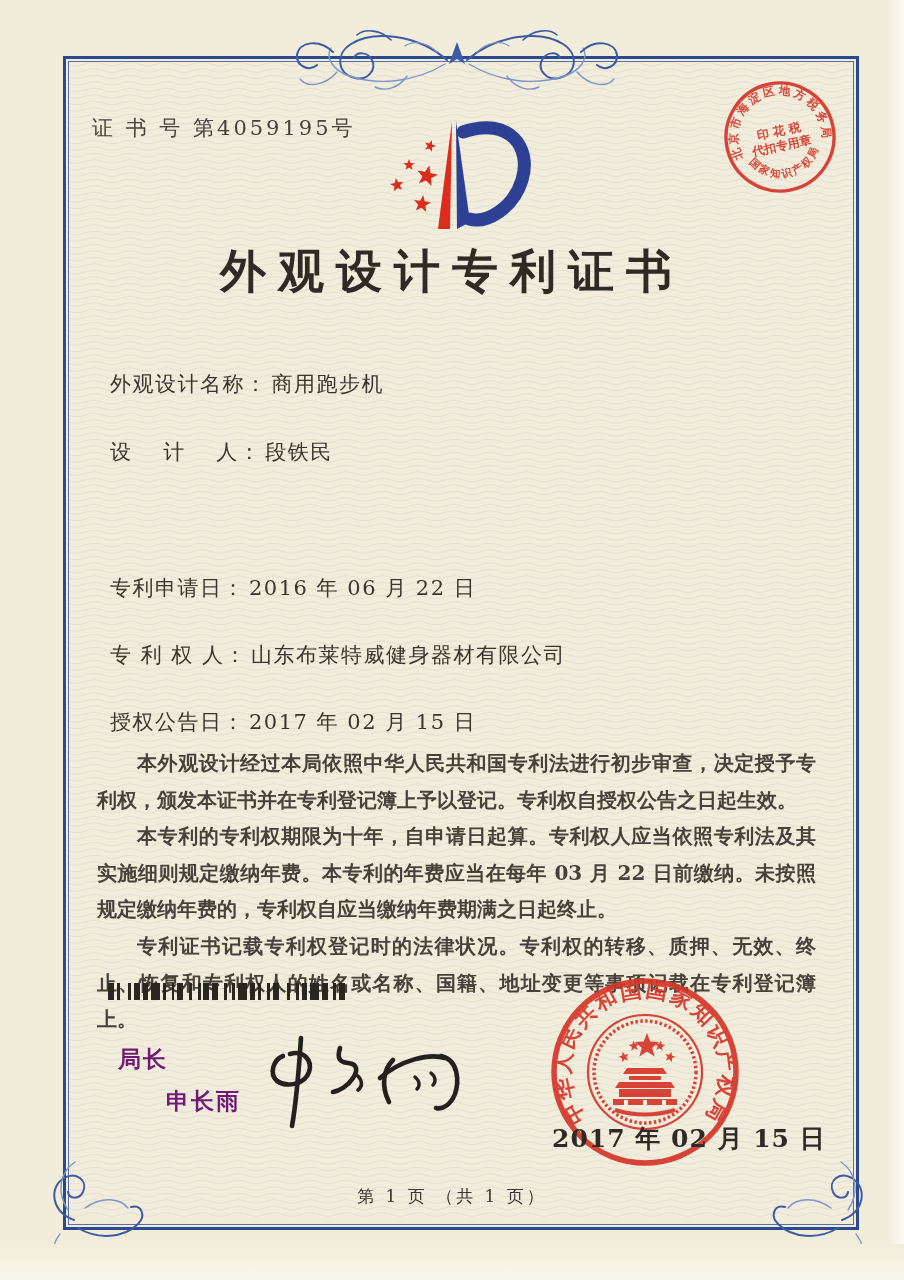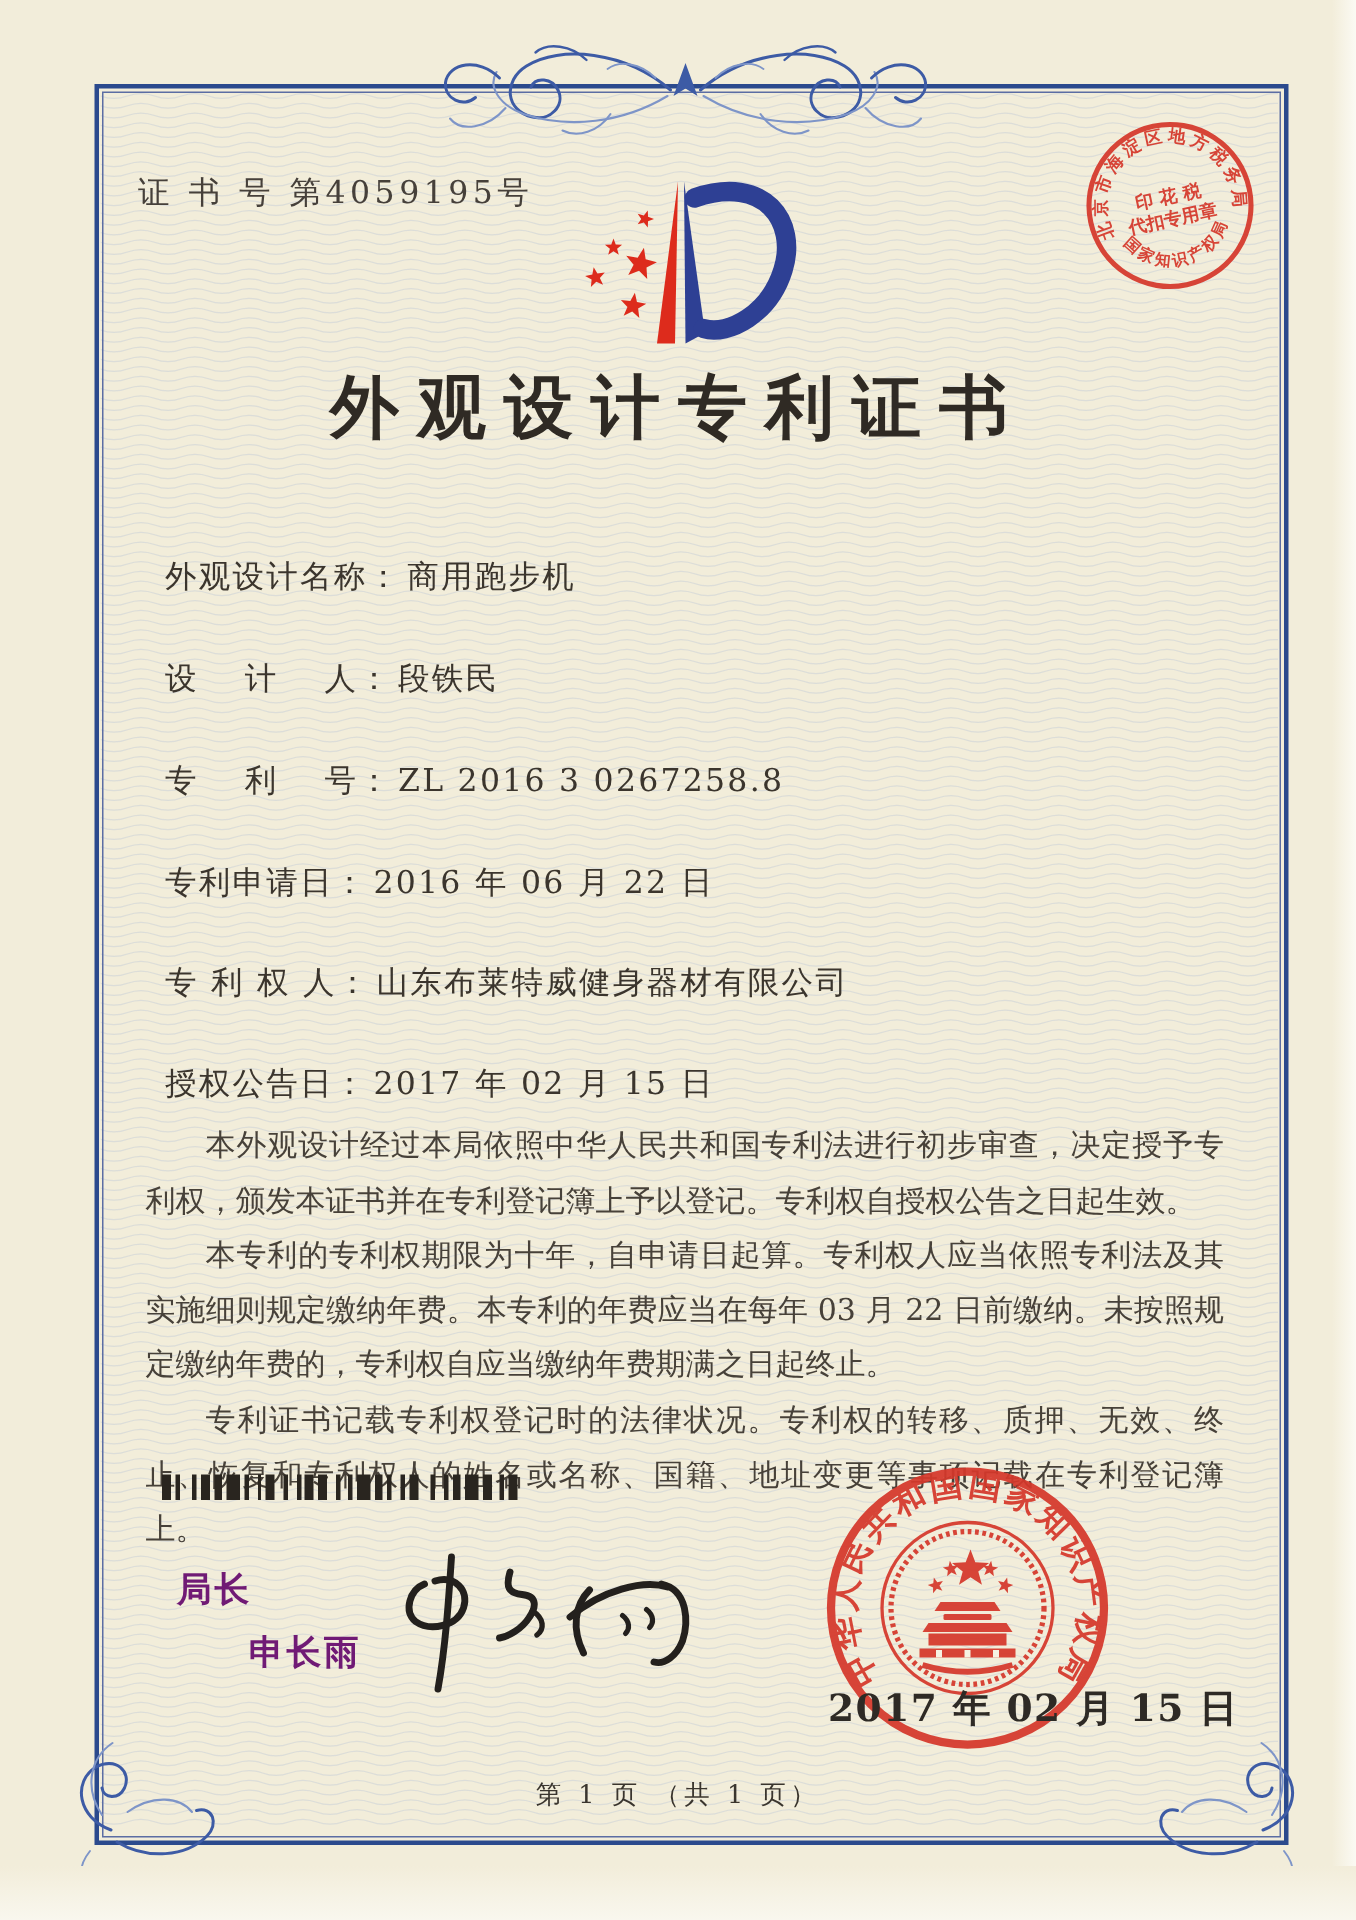--- a/index.html
+++ b/index.html
@@ -277,9 +277,6 @@
   <div class="abs field" style="top:370px;">
     <span class="lab">外观设计名称：</span><span class="val">商用跑步机</span>
   </div>
-  <div class="abs field" style="top:506px;">
-    <span class="lab">专　 利　 号：</span><span class="val">ZL 2016 3 0267258.8</span>
-  </div>
   <div class="abs field" style="top:574px;">
     <span class="lab">专利申请日：</span><span class="val">2016 年 06 月 22 日</span>
   </div>

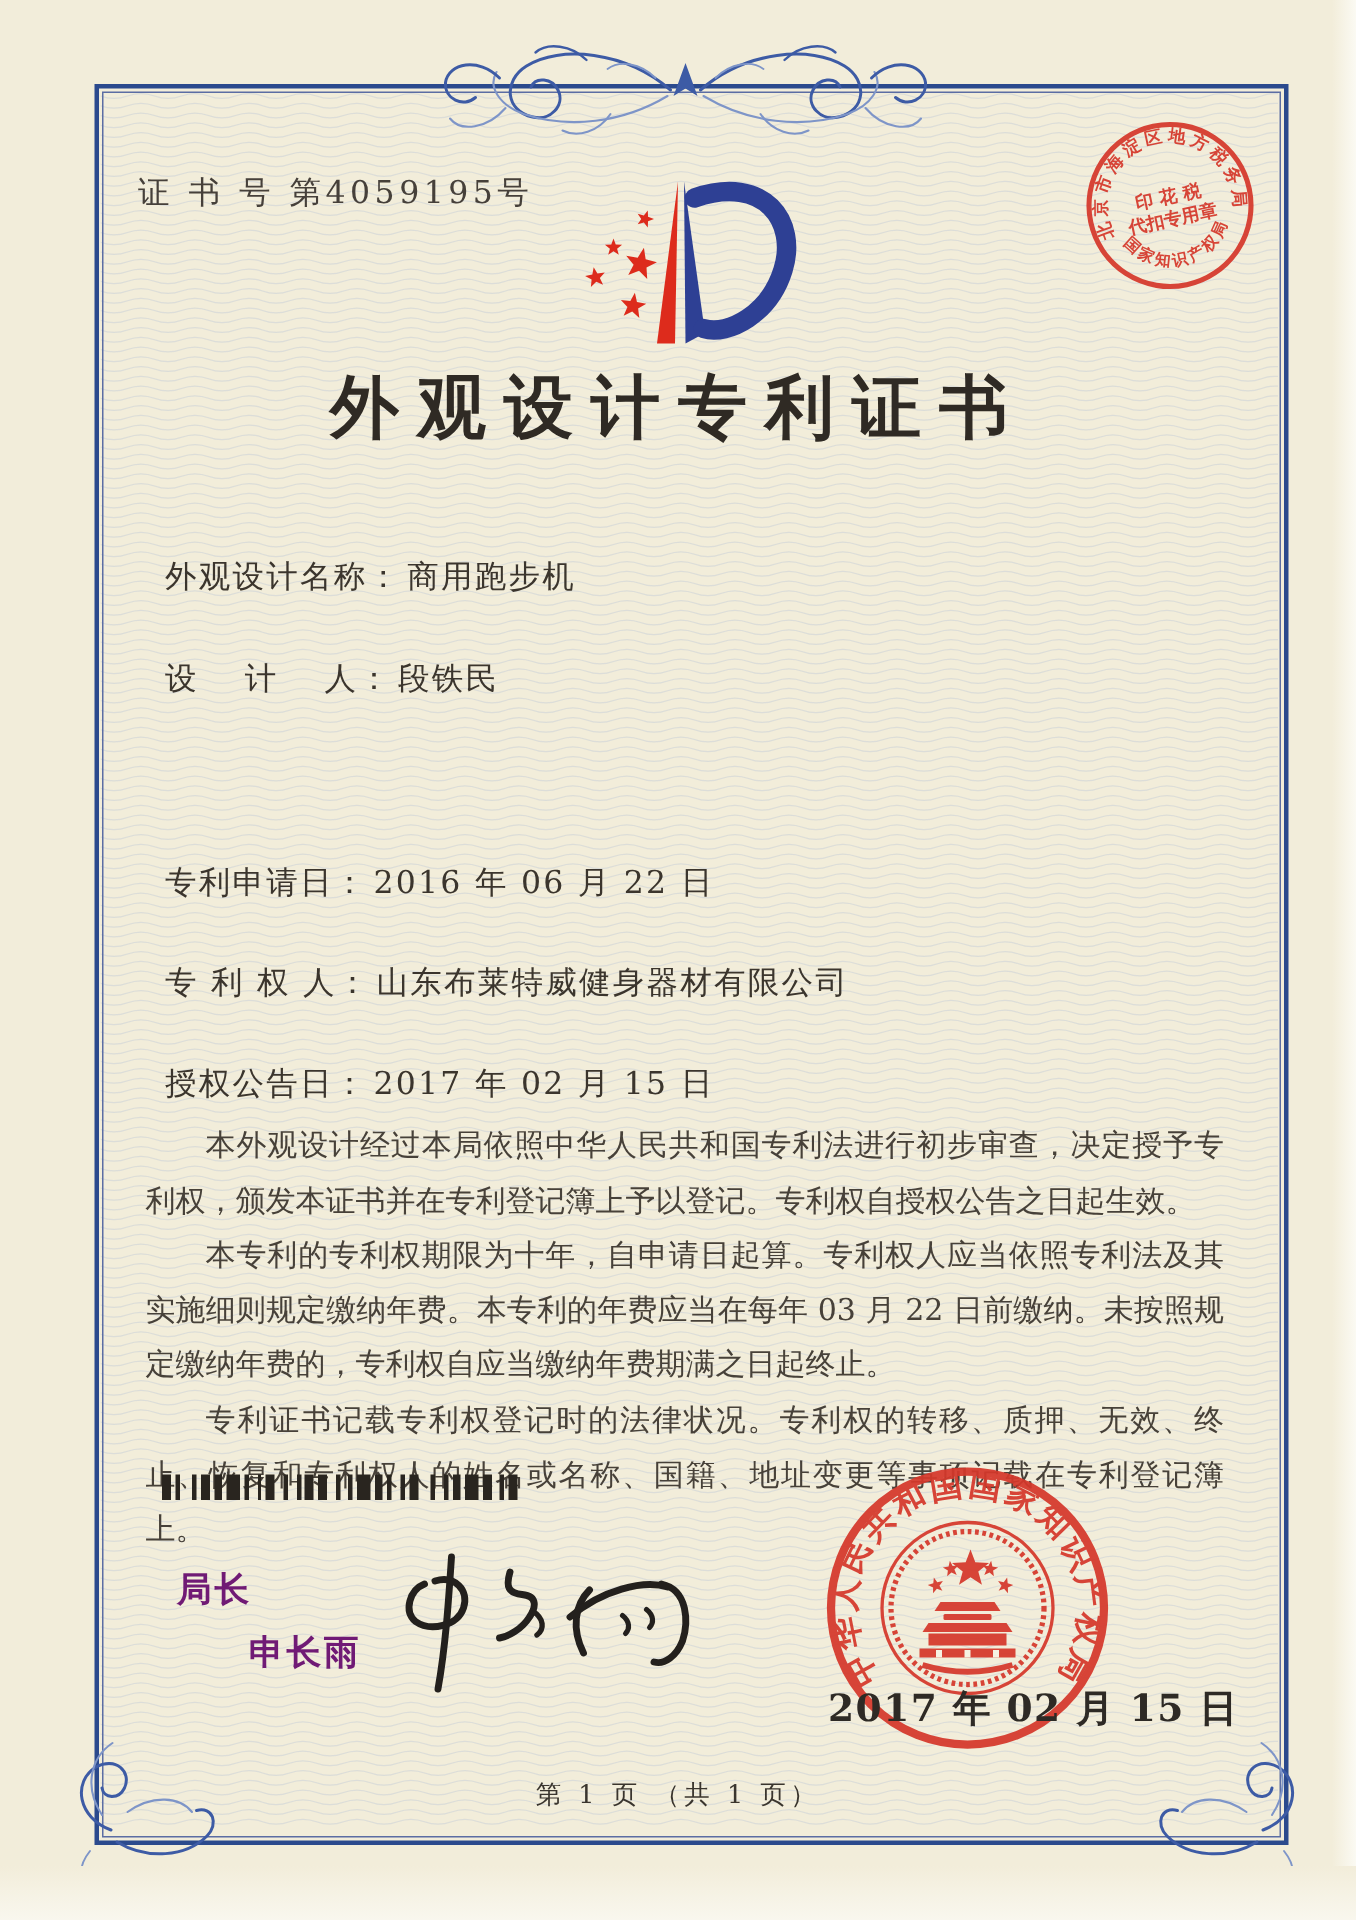--- a/index.html
+++ b/index.html
@@ -23,7 +23,7 @@
   .field .lab{color:#3b352d;}
   .field .val{margin-left:4px;}
   .body-text{left:97px;top:745px;width:719px;font-size:20px;line-height:1.83;text-align:justify;color:#474139;}
-  .body-text p{margin:0;text-indent:2em;}
+  .body-text p{margin:0;text-indent:2em;font-weight:bold;}
   .barcode{left:108px;top:983px;width:240px;height:17px;display:flex;align-items:stretch;}
   .barcode i{display:block;height:100%;}
   .signer{left:118px;font-size:23px;font-weight:600;letter-spacing:2px;color:#701a75;font-family:"DejaVu Sans","Liberation Sans",sans-serif;}

